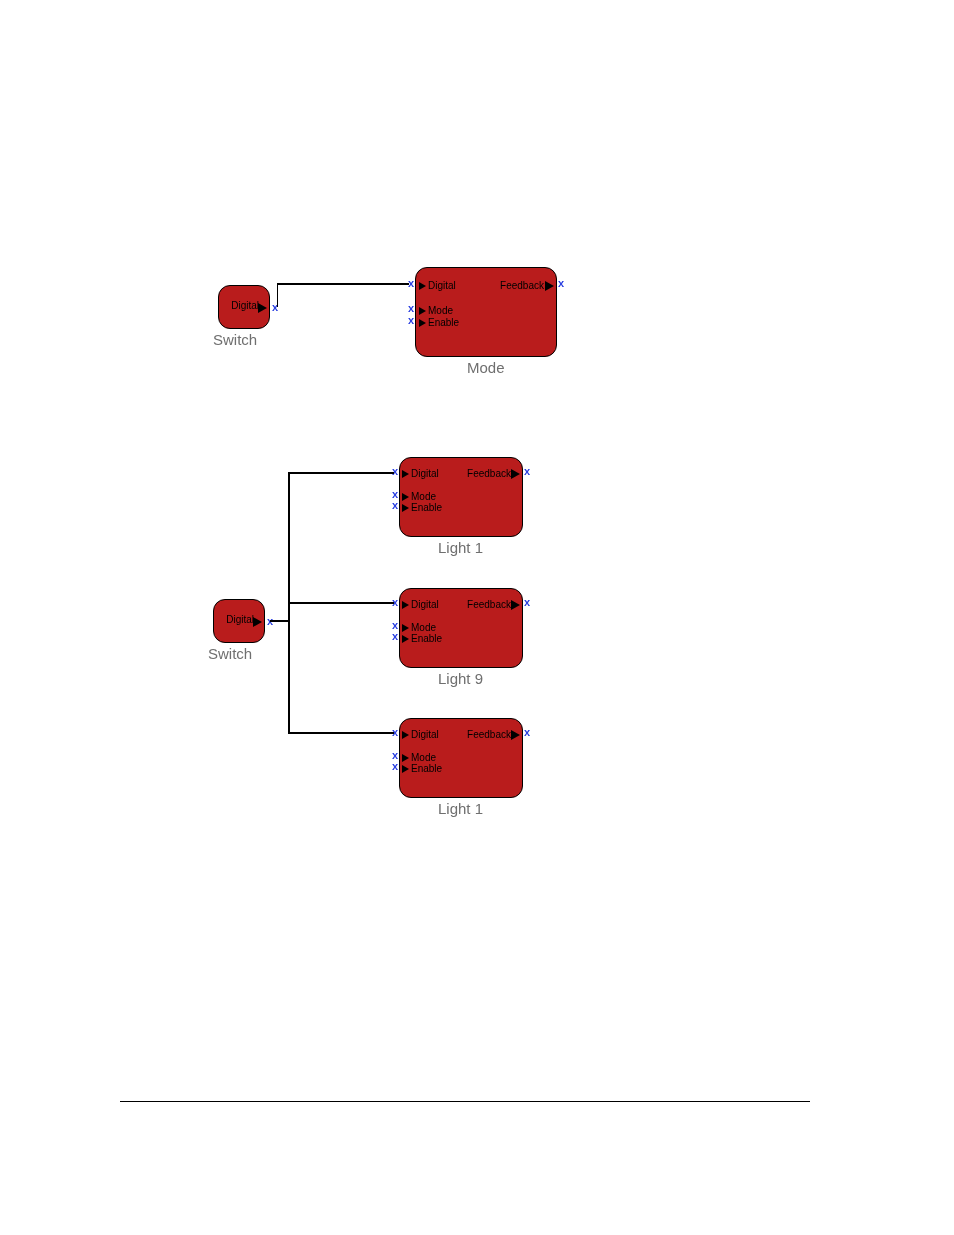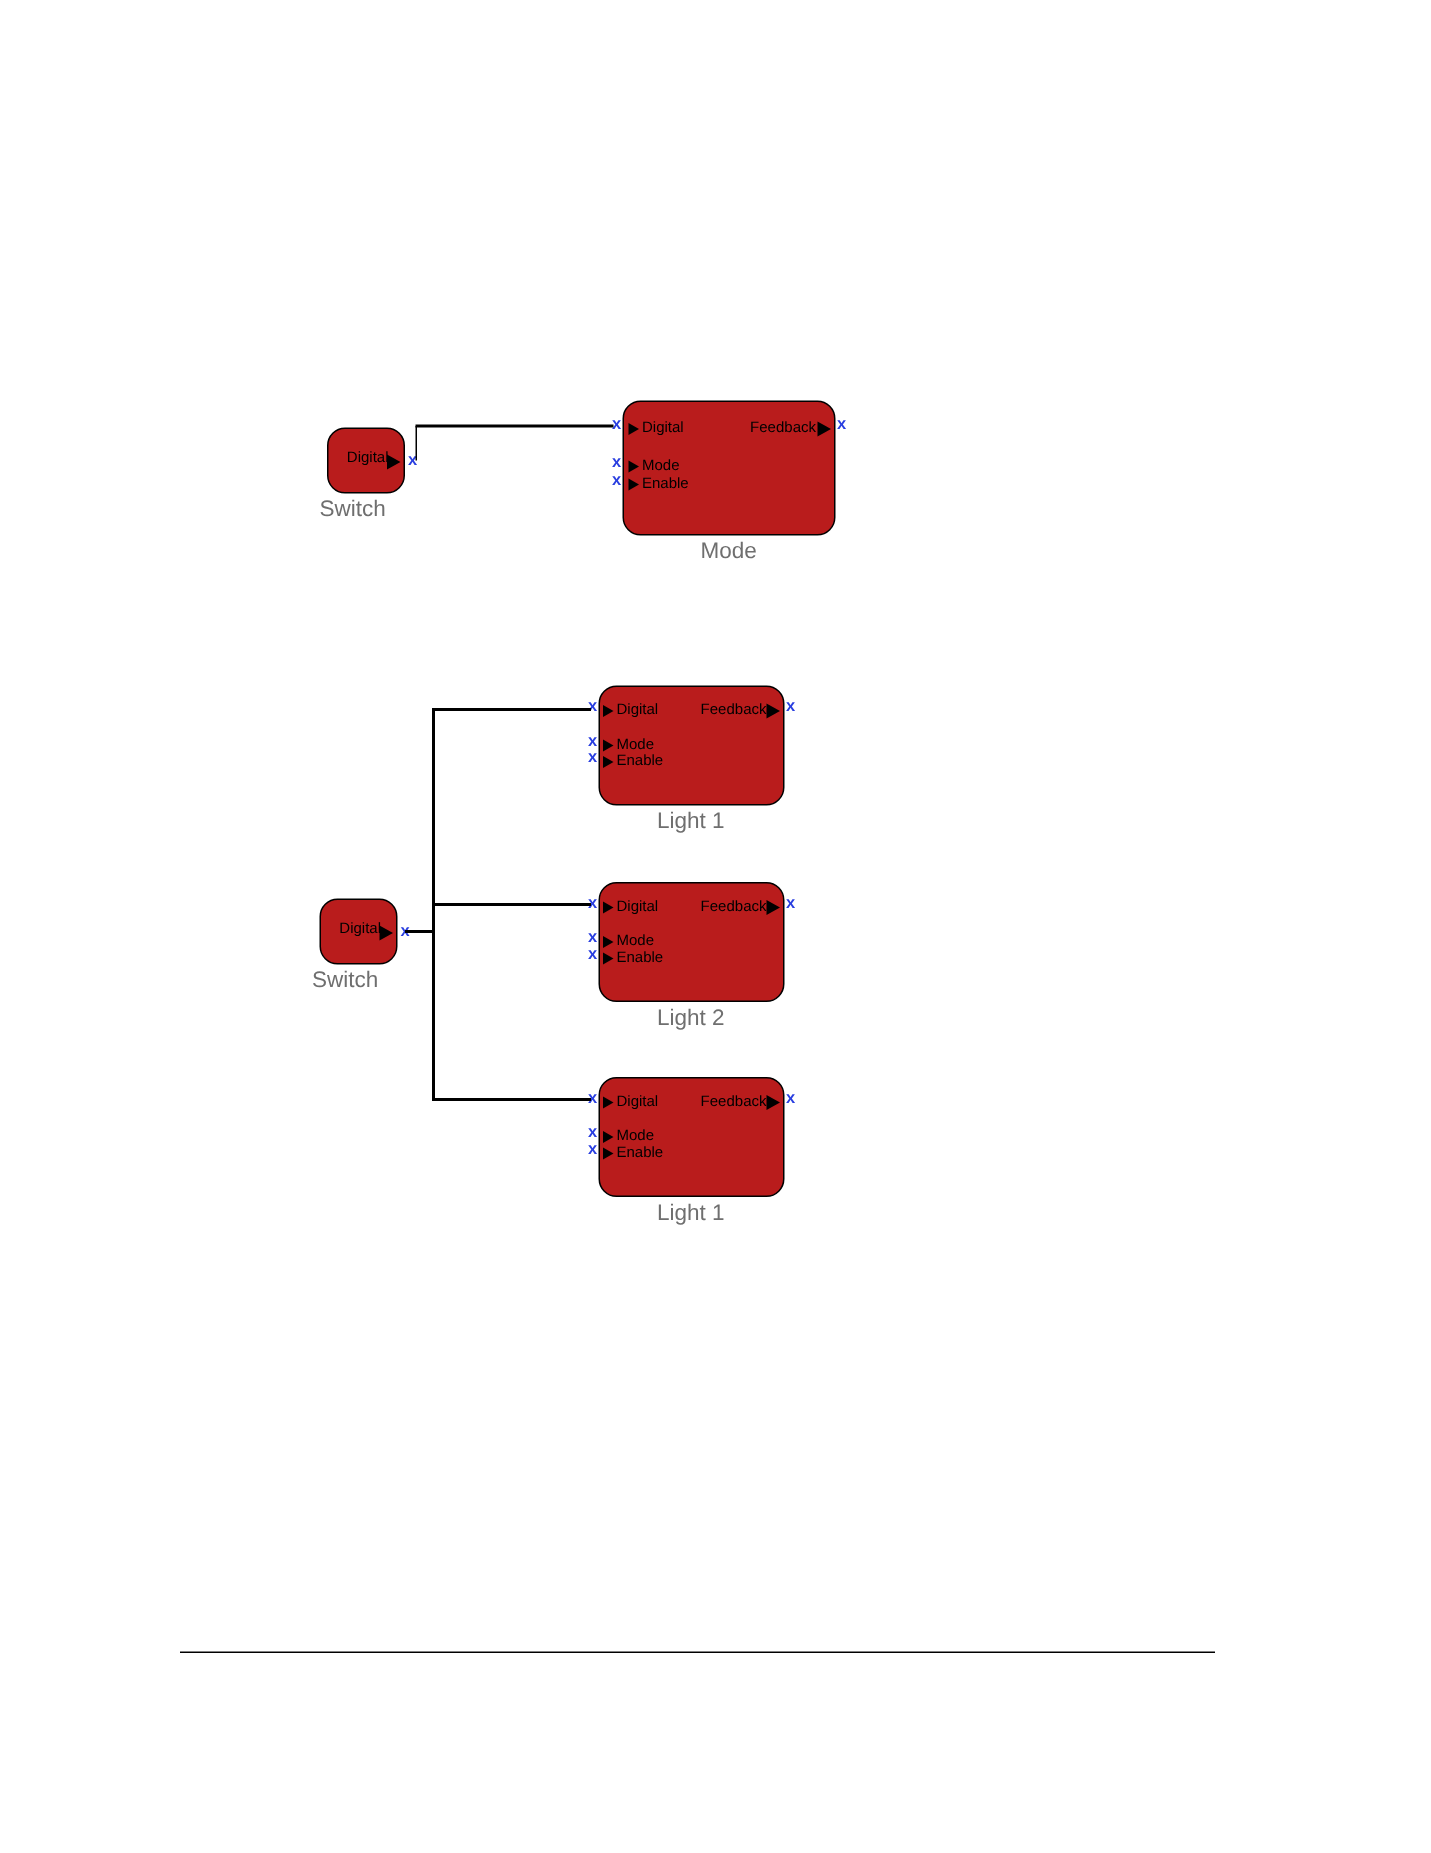--- a/index.html
+++ b/index.html
@@ -135,7 +135,7 @@
   <span class="blue-x" style="left:392px; top:619px;">x</span>
   <span class="blue-x" style="left:392px; top:630px;">x</span>
   <span class="blue-x" style="left:524px; top:596px;">x</span>
-  <div class="block-label" style="left:438px; top:670px;">Light 2</div>
+  <div class="block-label" style="left:438px; top:670px;">Light 9</div>
 
   <div class="block" style="left:399px; top:718px; width:124px; height:80px;">
     <span class="port-text" style="left:11px; top:10px;">Digital</span>

